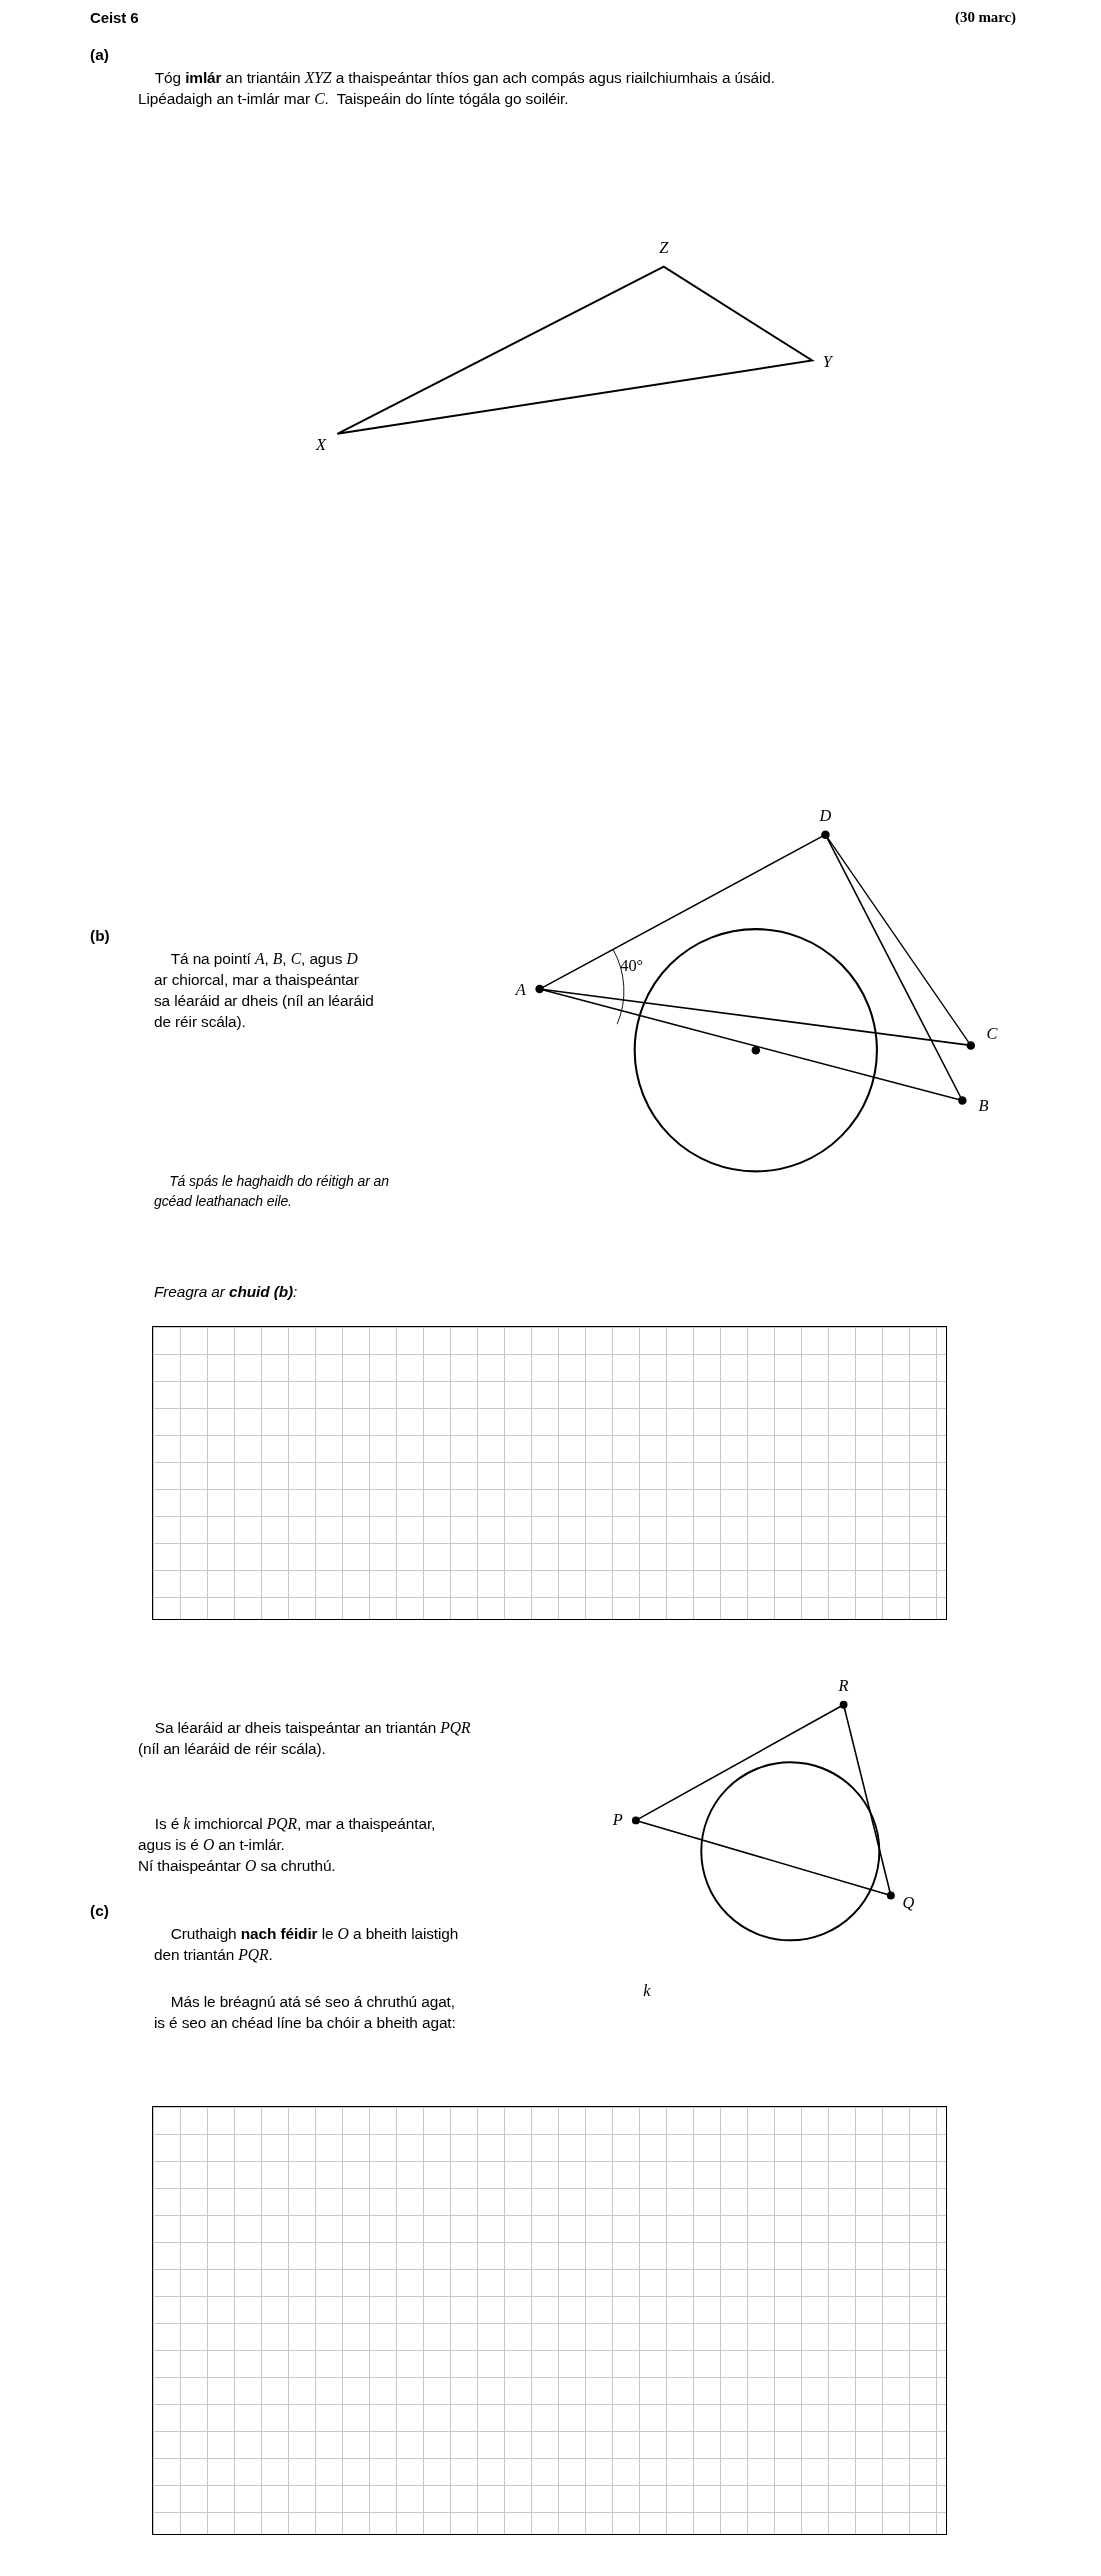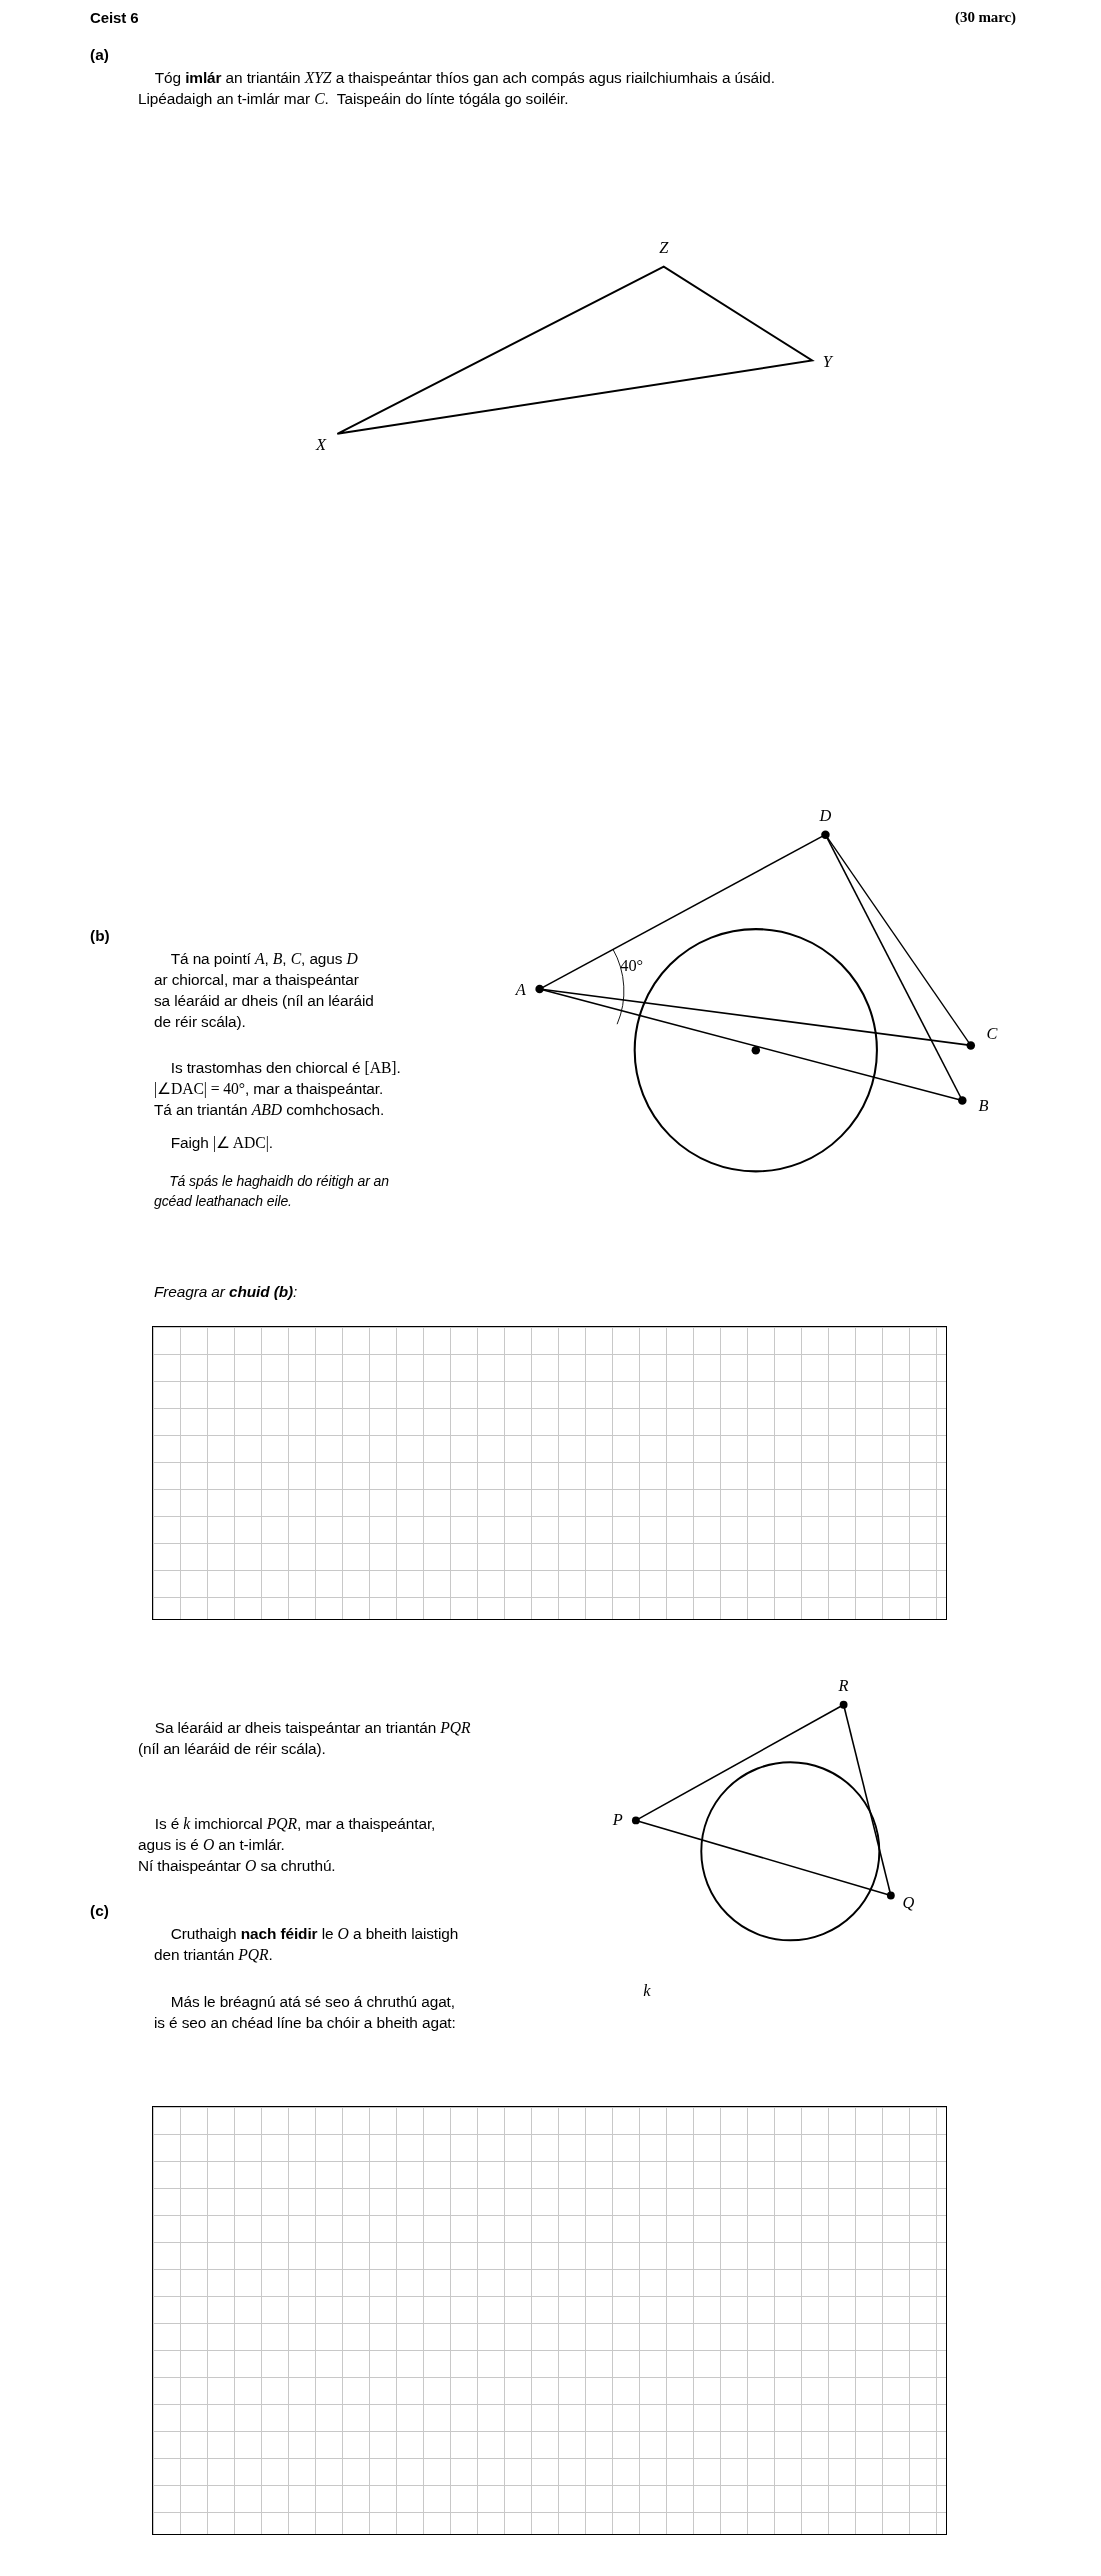--- a/index.html
+++ b/index.html
@@ -108,9 +108,6 @@
     <span>Tá na pointí </span><span class="mi">A</span><span>, </span><span class="mi">B</span><span>, </span><span class="mi">C</span><span>, agus </span><span class="mi">D</span><br><span>ar chiorcal, mar a thaispeántar</span><br><span>sa léaráid ar dheis (níl an léaráid</span><br><span>de réir scála).</span>
   </div>
 
-  <div class="tx" style="left:154px; top:1036px; width:291px;">
-    <span>Is trastomhas den chiorcal é </span><span class="mr">[AB]</span><span>.</span><br><span class="mr">|∠DAC| = 40°</span><span>, mar a thaispeántar.</span><br><span>Tá an triantán </span><span class="mi">ABD</span><span> comhchosach.</span>
-  </div>
 
   <div class="tx" style="left:154px; top:1111px; width:291px;">
     <span>Faigh </span><span class="mr">|∠ ADC|</span><span>.</span>

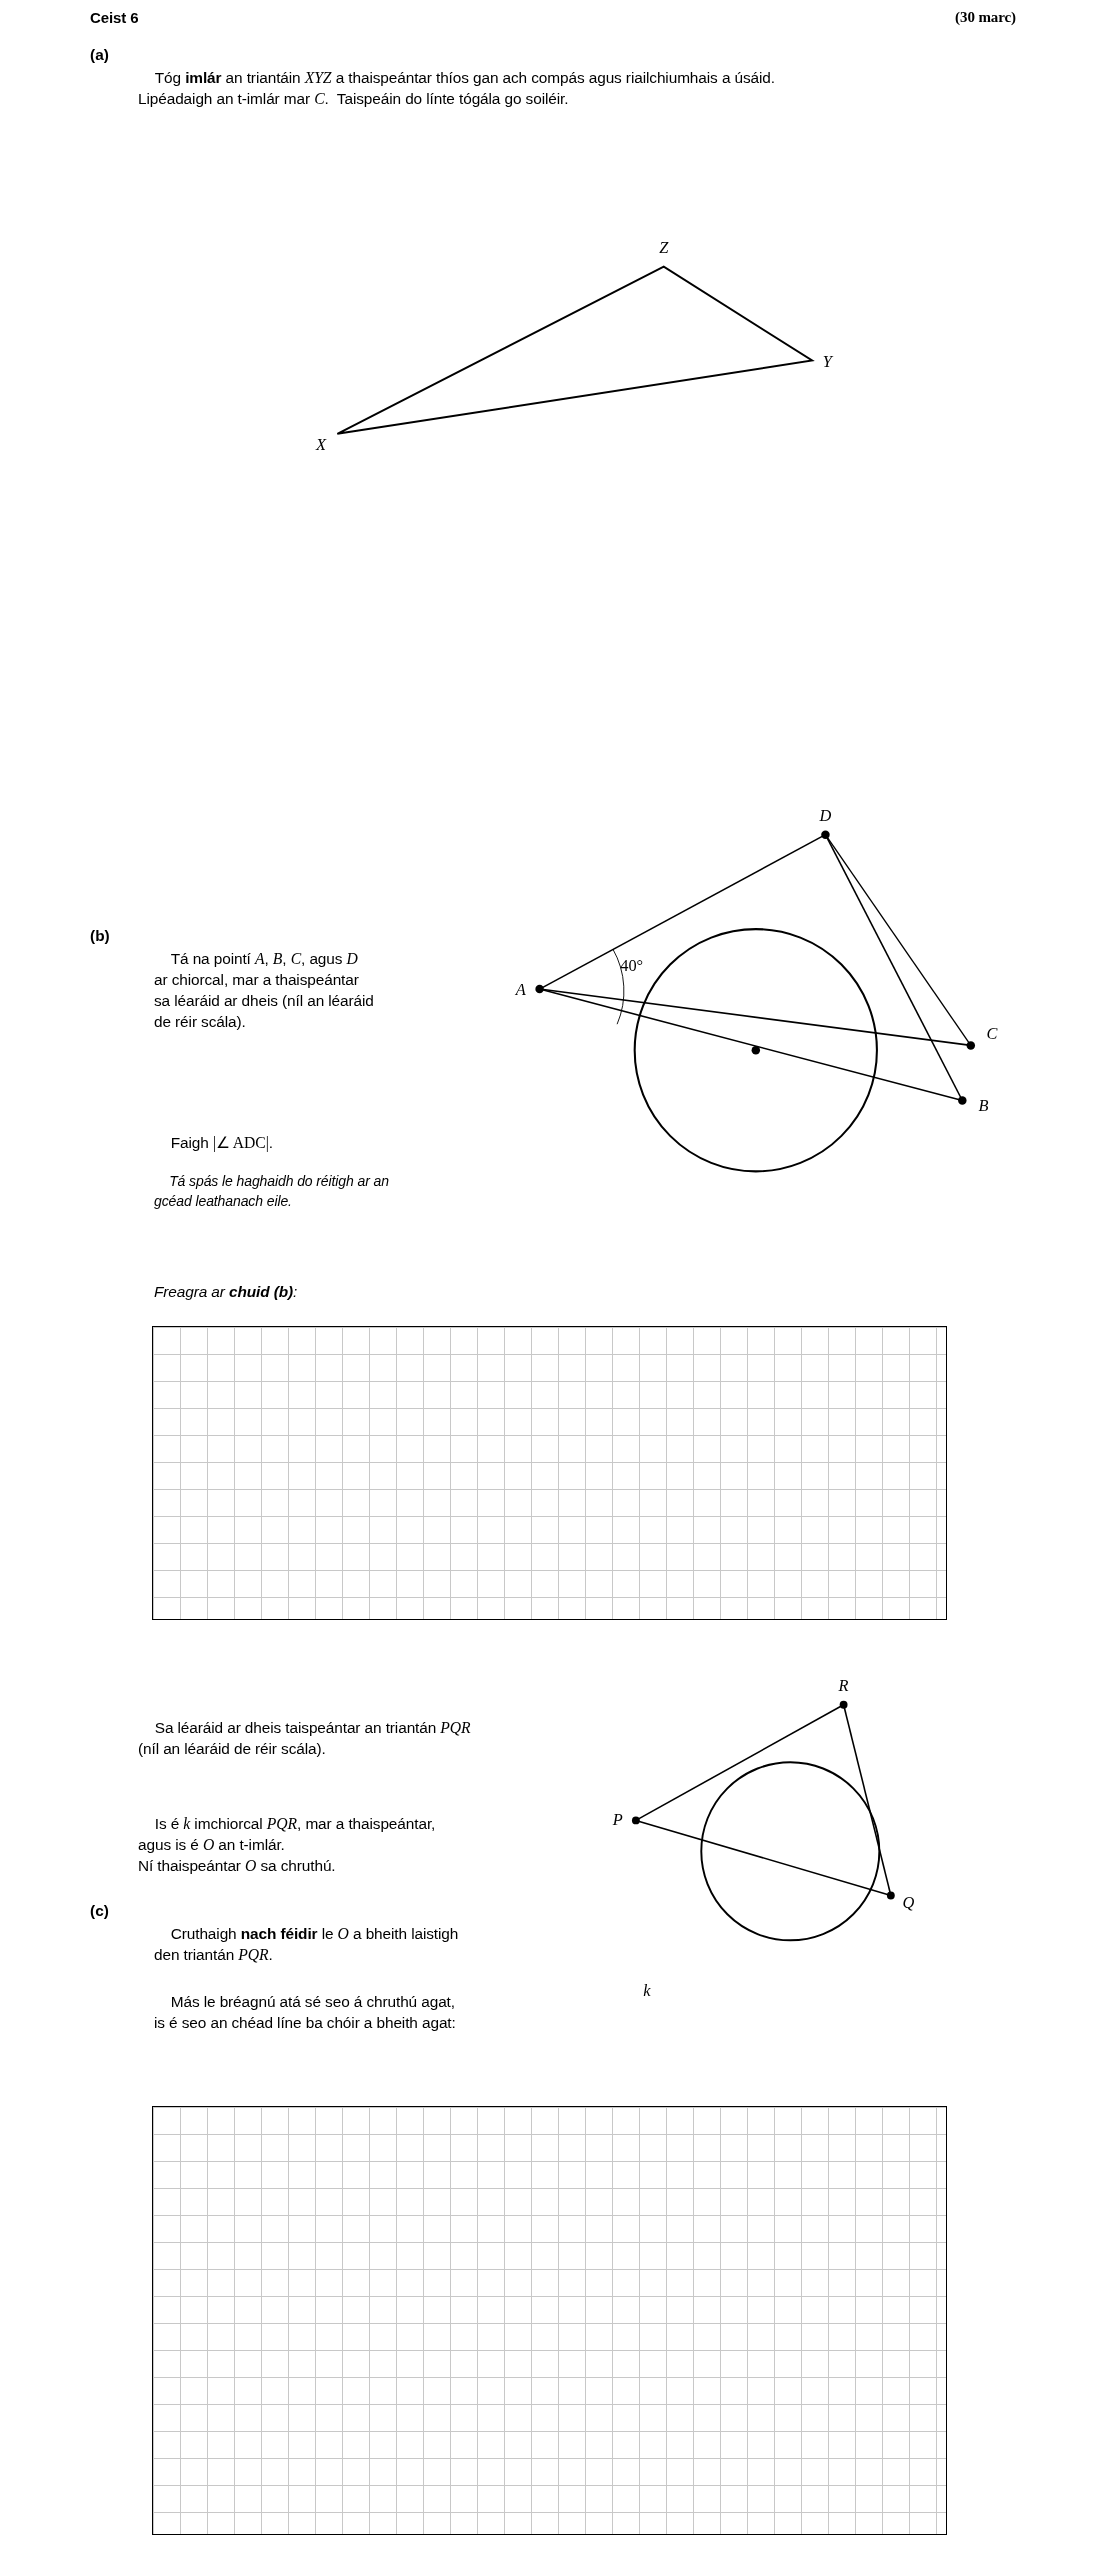--- a/index.html
+++ b/index.html
@@ -109,9 +109,6 @@
   </div>
 
 
-  <div class="tx" style="left:154px; top:1111px; width:291px;">
-    <span>Faigh </span><span class="mr">|∠ ADC|</span><span>.</span>
-  </div>
 
   <div class="tx ital" style="left:154px; top:1151px; width:291px; font-size:14px; line-height:20px;">
     <span>Tá spás le haghaidh do réitigh ar an</span><br><span>gcéad leathanach eile.</span>

